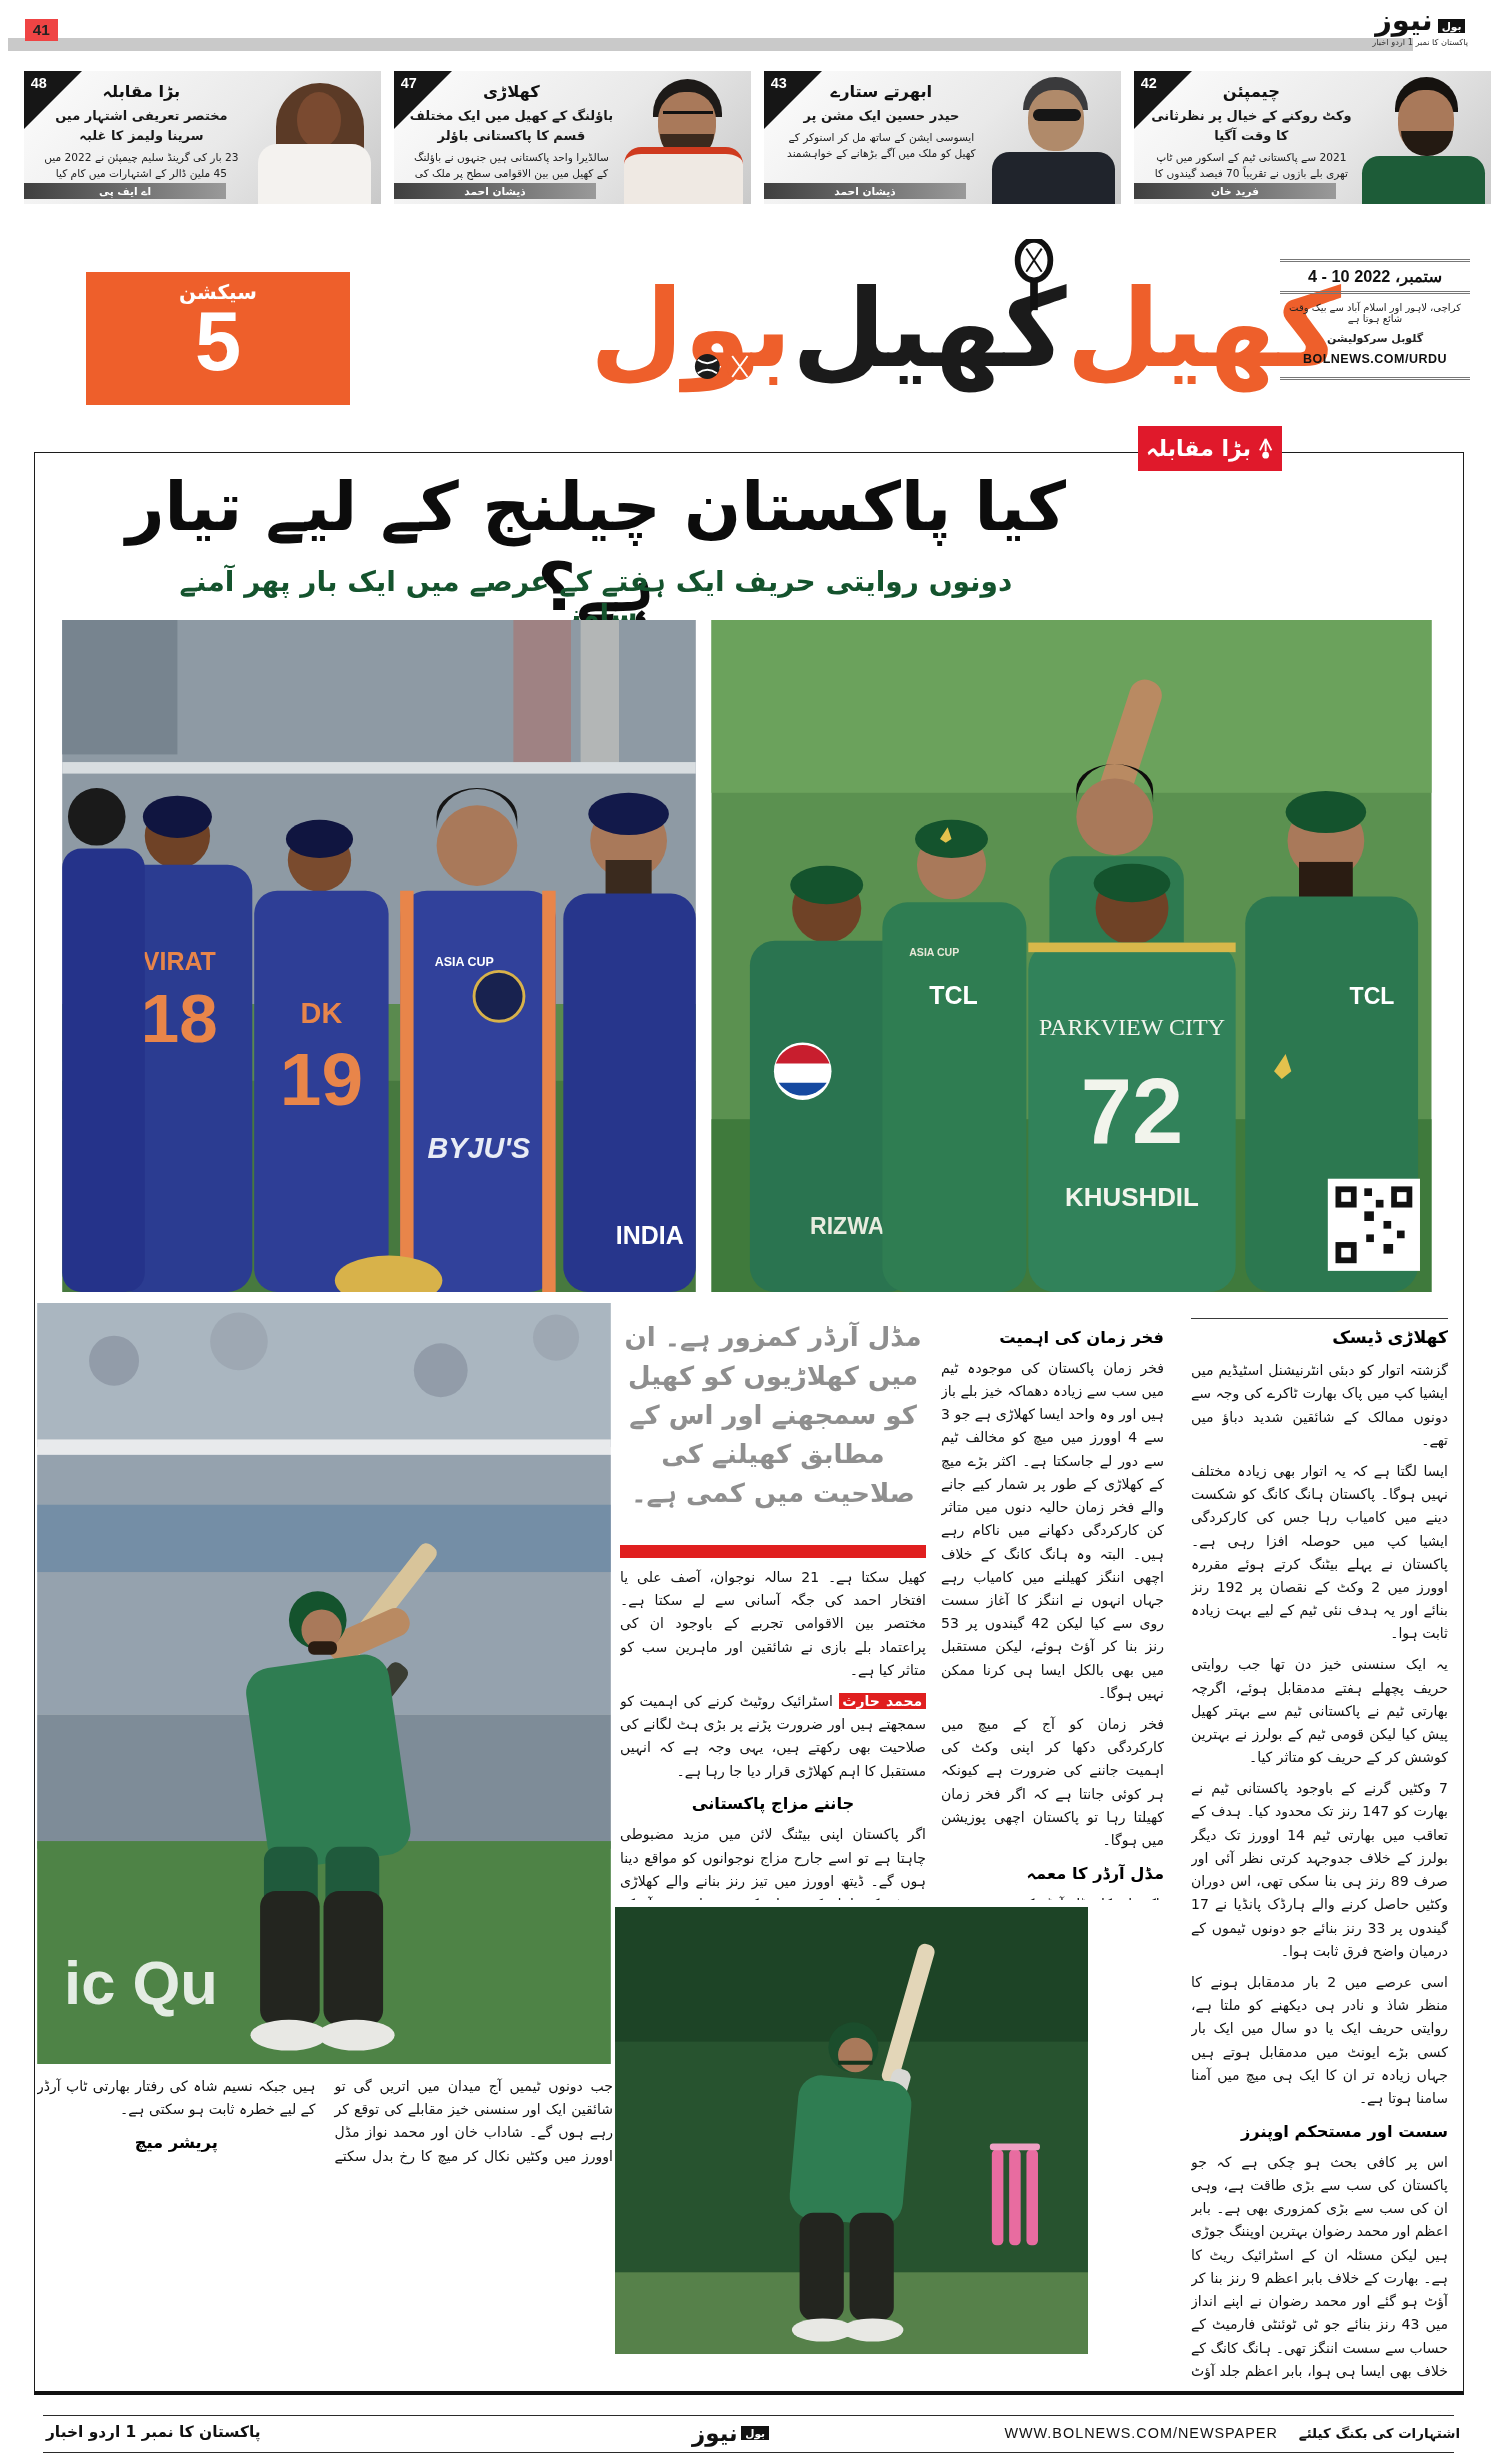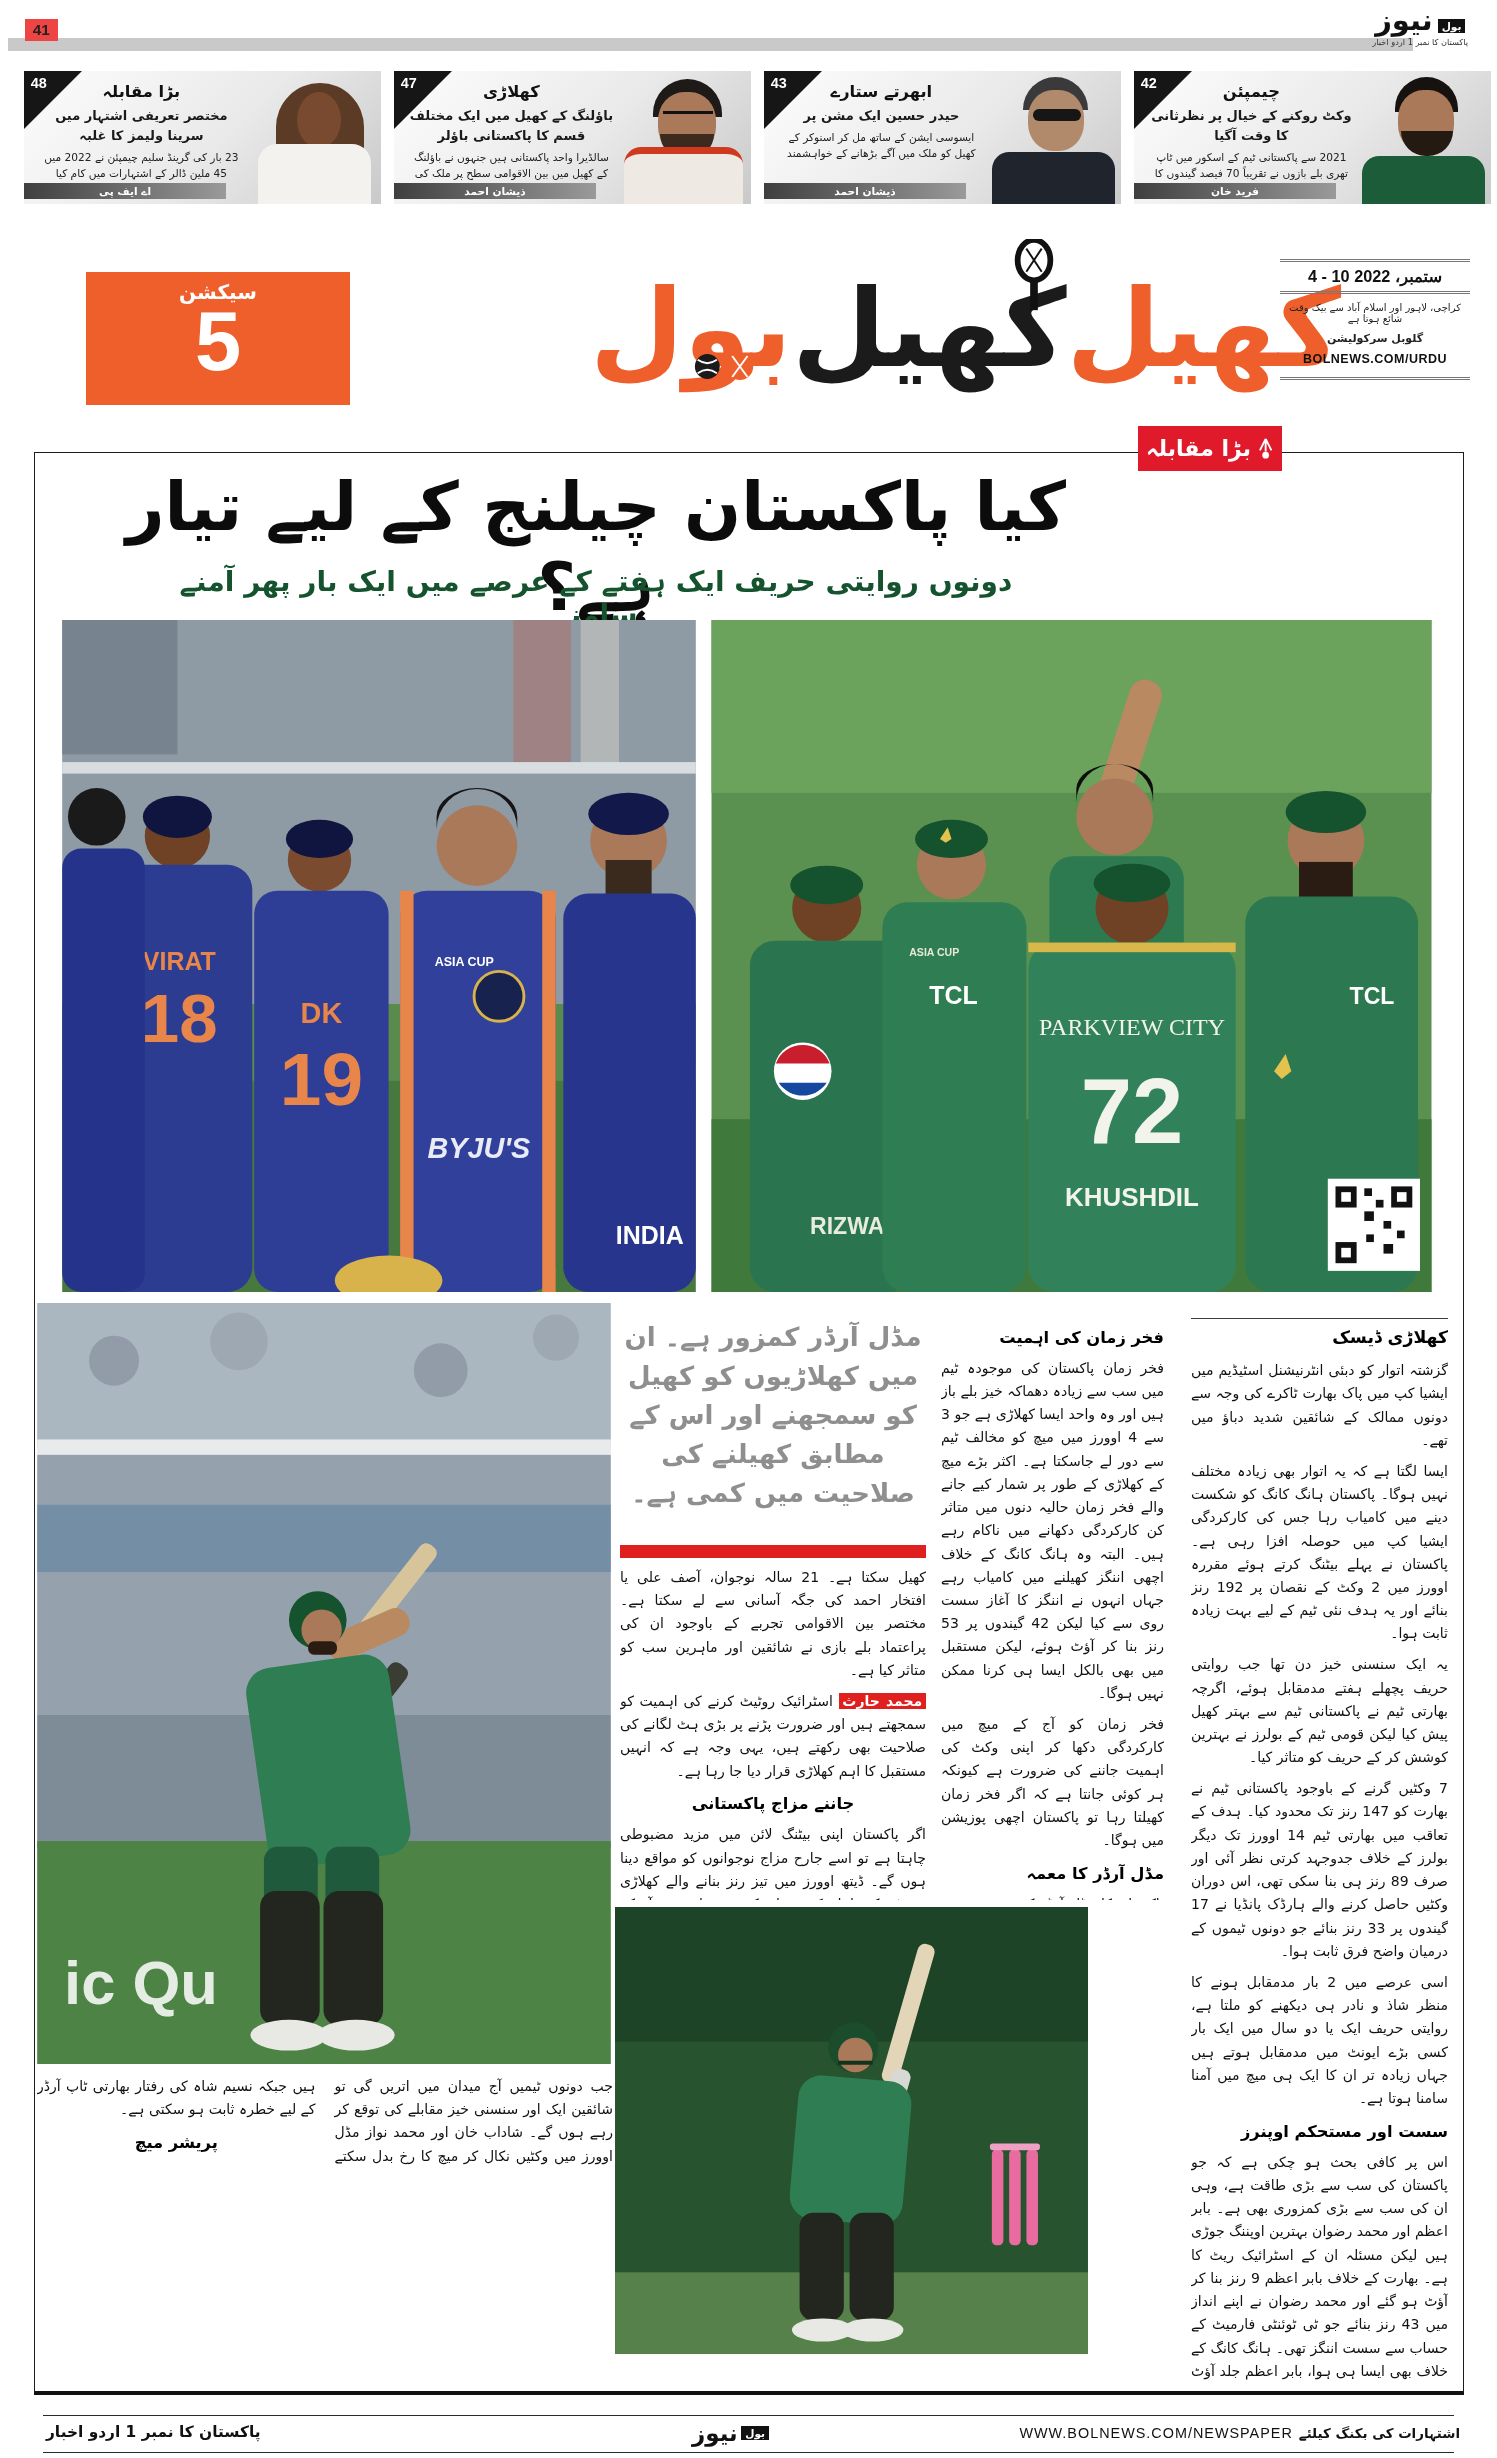--- a/index.html
+++ b/index.html
@@ -86,7 +86,7 @@
   .f-brand{position:absolute;left:692px;top:2420px;display:flex;align-items:center;gap:3.8px;}
   .f-brand .bword{background:#111;color:#fff;font-size:10.6px;padding:1px 3.8px;font-weight:bold;}
   .f-brand .nword{font-size:23px;font-weight:bold;color:#111;}
-  .f-right{position:absolute;right:38px;top:2425px;display:flex;gap:6px;align-items:center;}
+  .f-right{position:absolute;right:38px;top:2425px;display:flex;gap:21px;align-items:center;}
   .f-url{font-size:14.4px;letter-spacing:1px;color:#111;font-family:"Liberation Sans",sans-serif;}
   .f-book{font-size:13.4px;font-weight:bold;color:#111;}
 </style>

